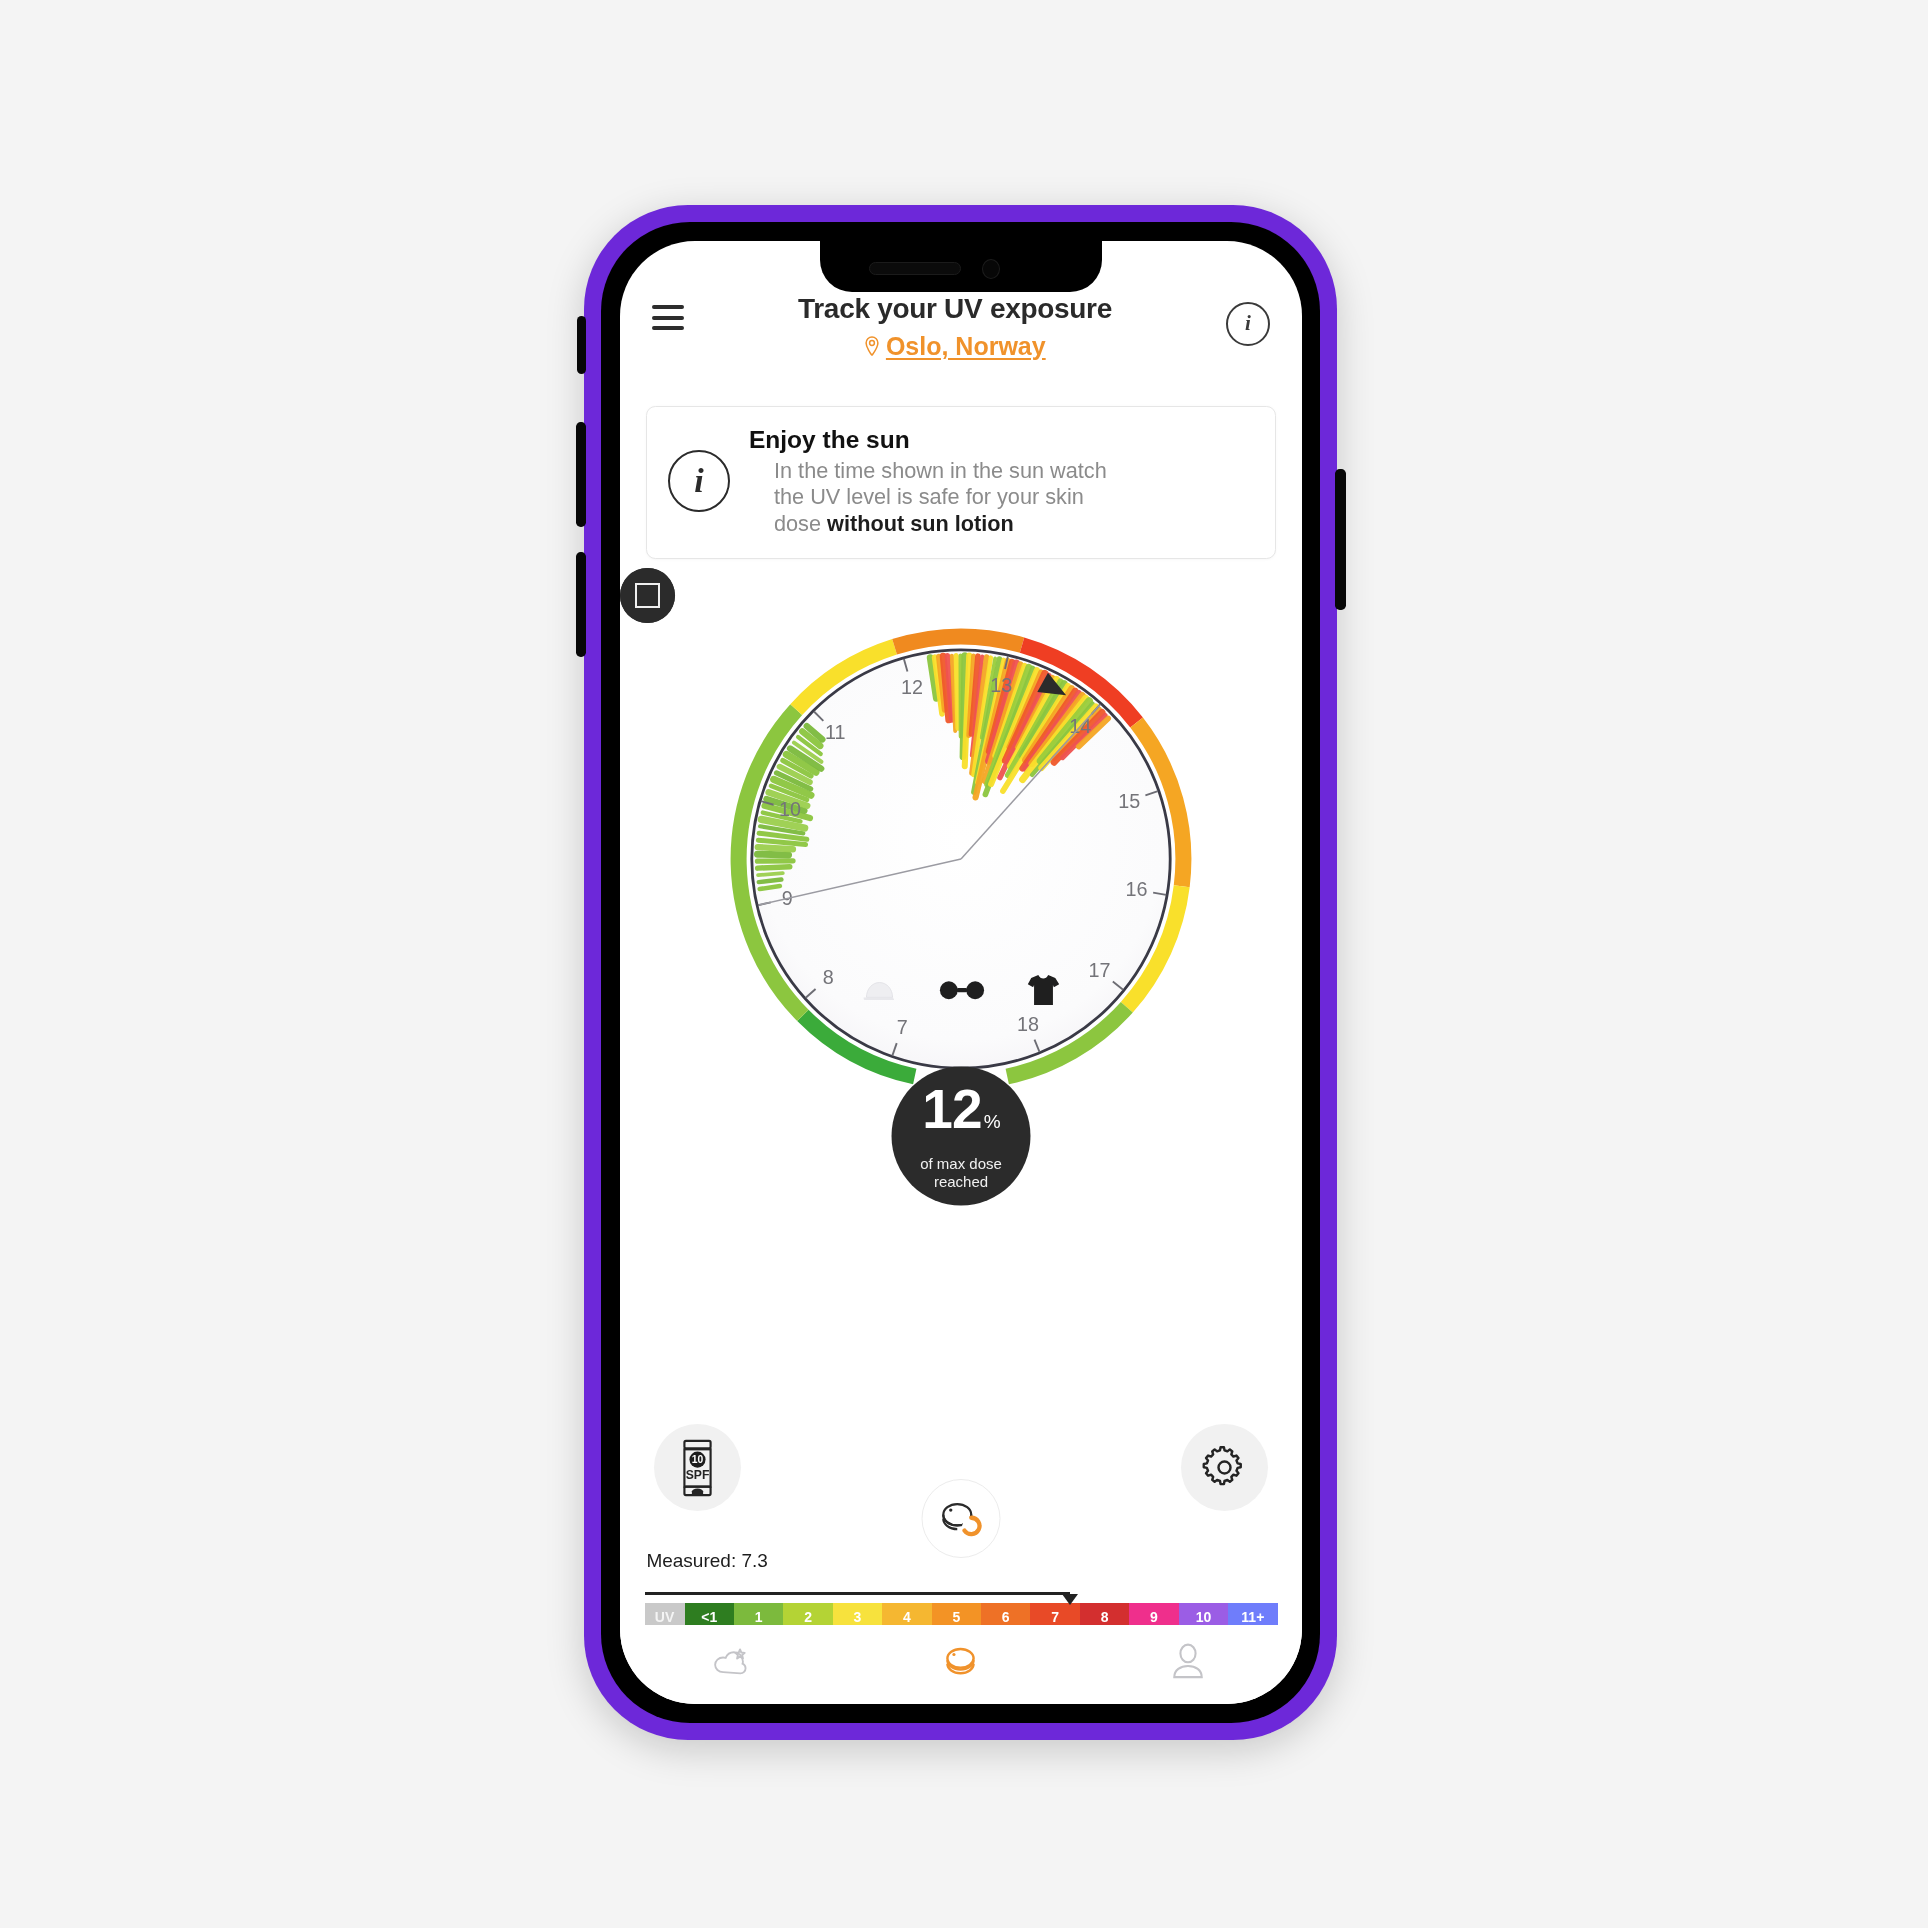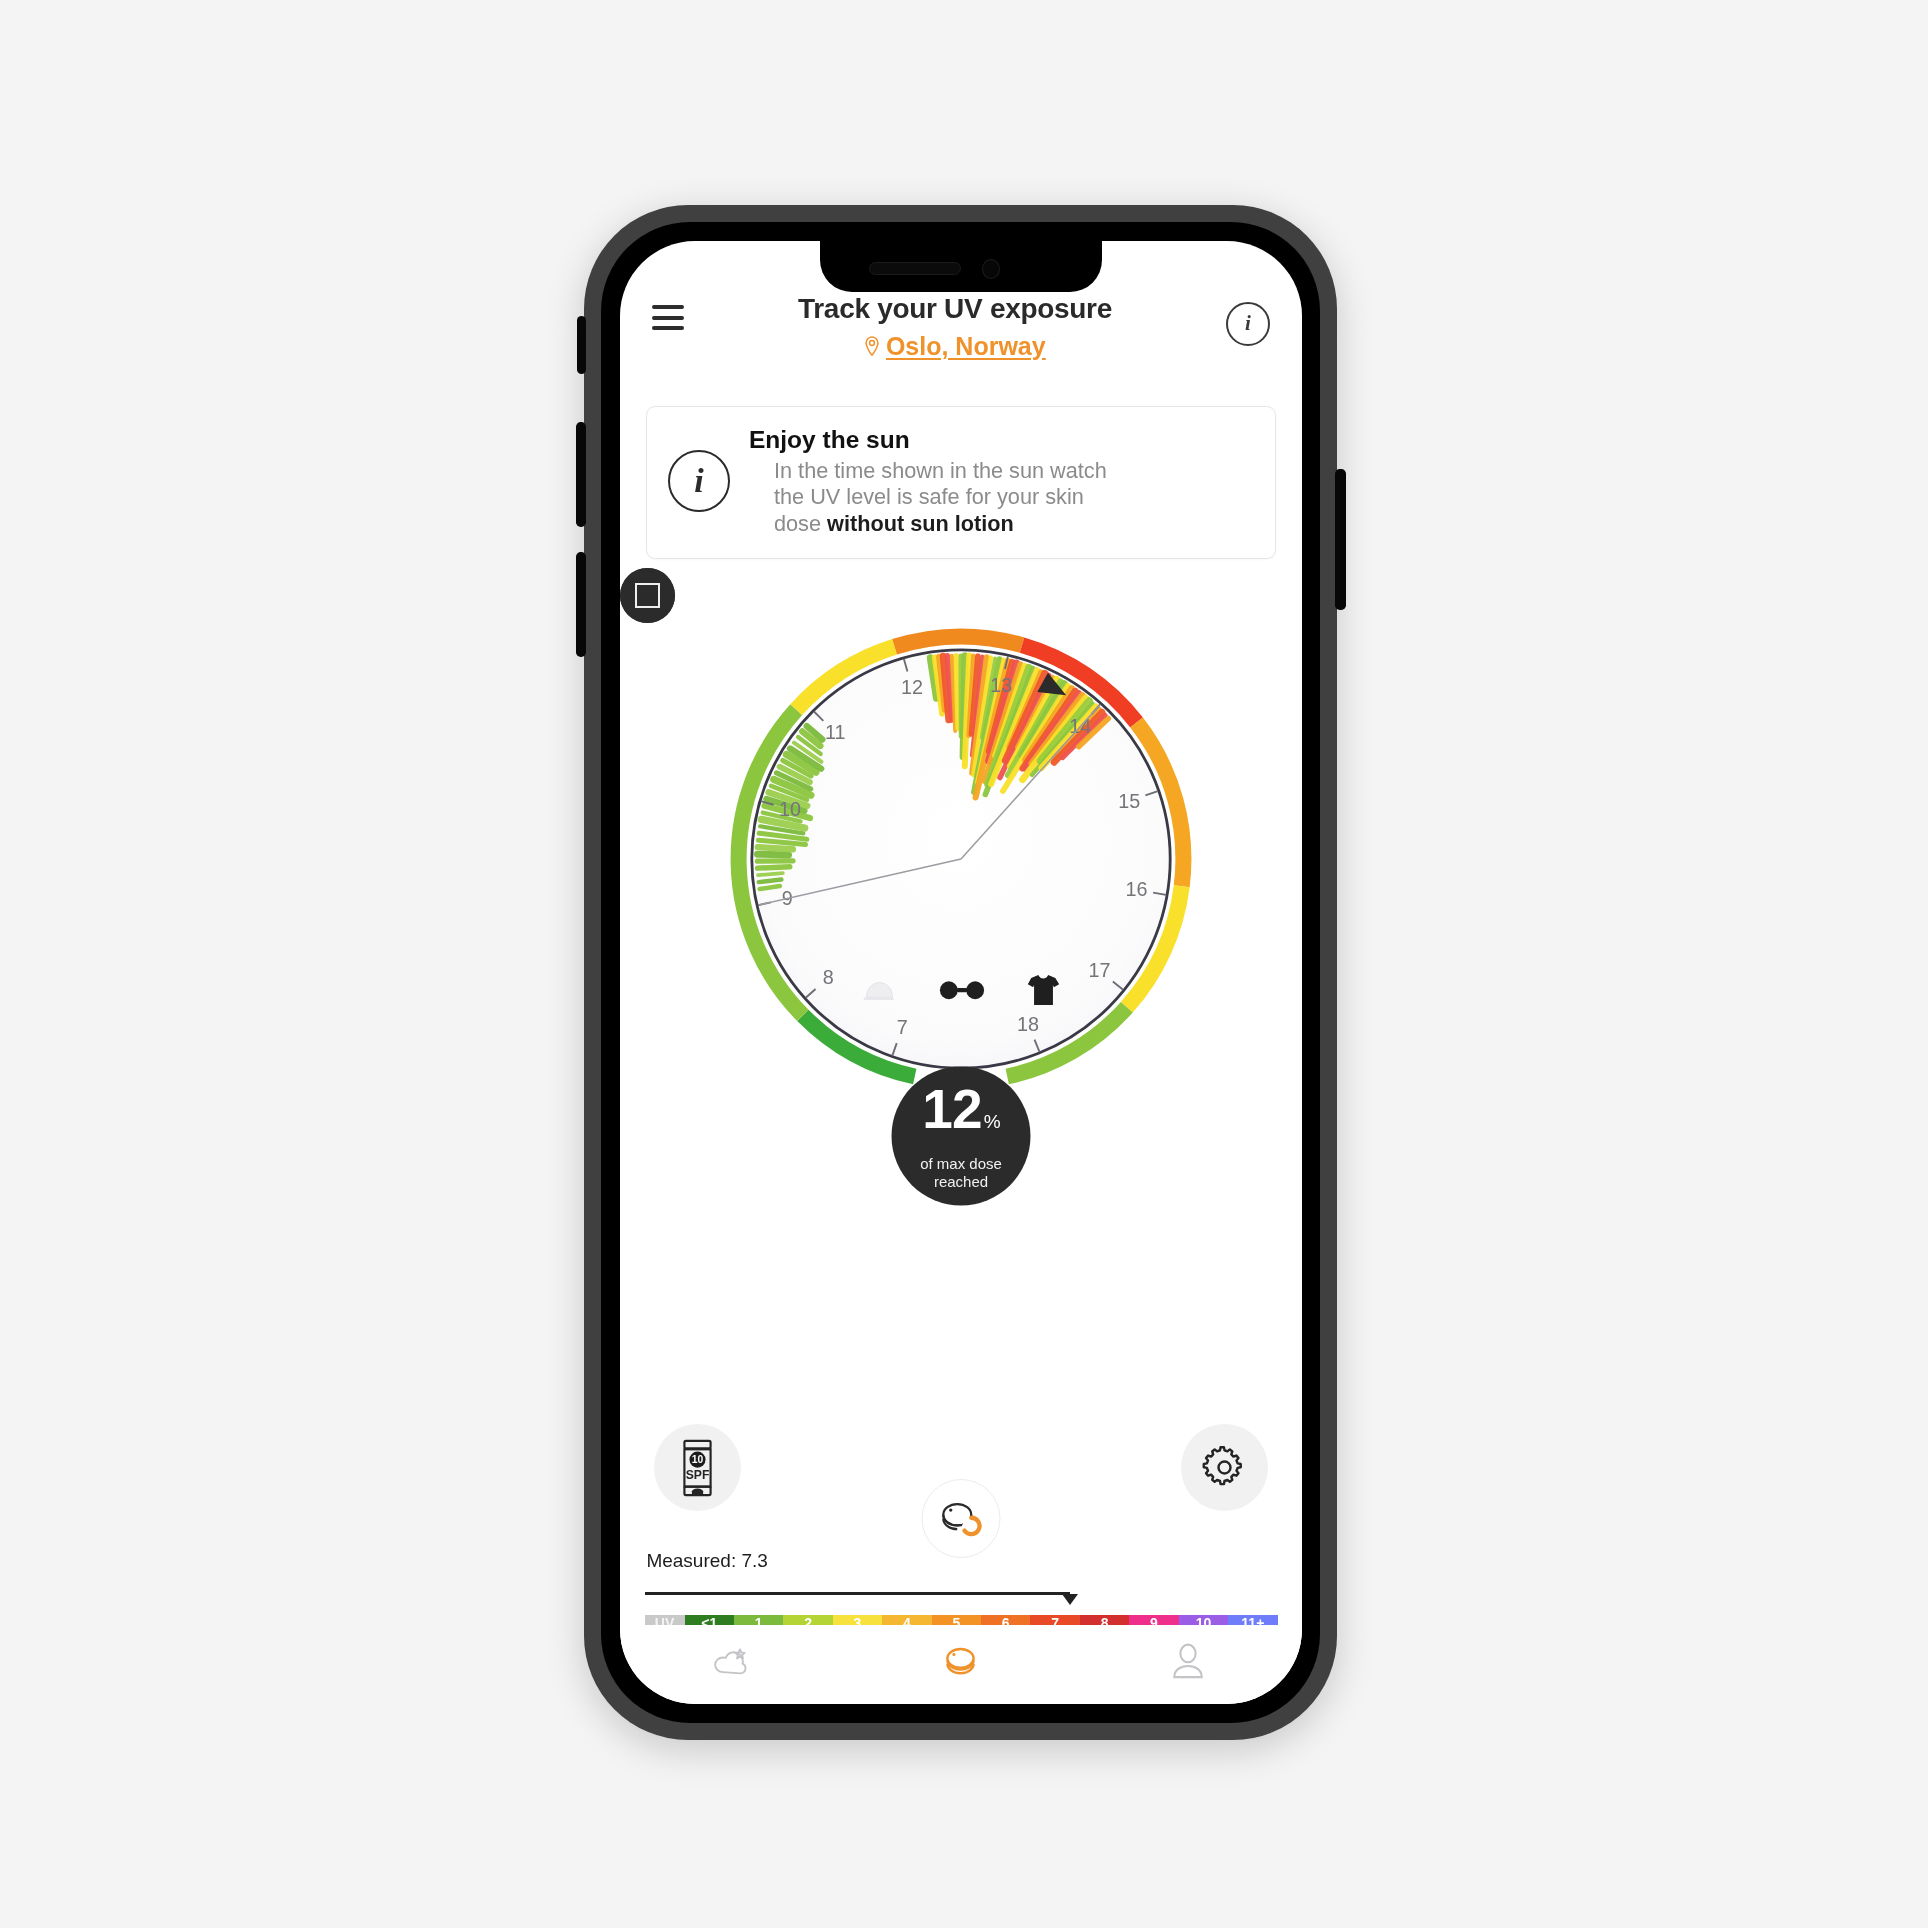--- a/index.html
+++ b/index.html
@@ -15,7 +15,7 @@
   .phone{
     position:absolute;left:584px;top:205px;
     width:753px;height:1535px;
-    background:#404040;
+    background:#6d28d9;
     border-radius:104px;
     box-shadow:0 9.4px 38px rgba(0,0,0,.18);
   }

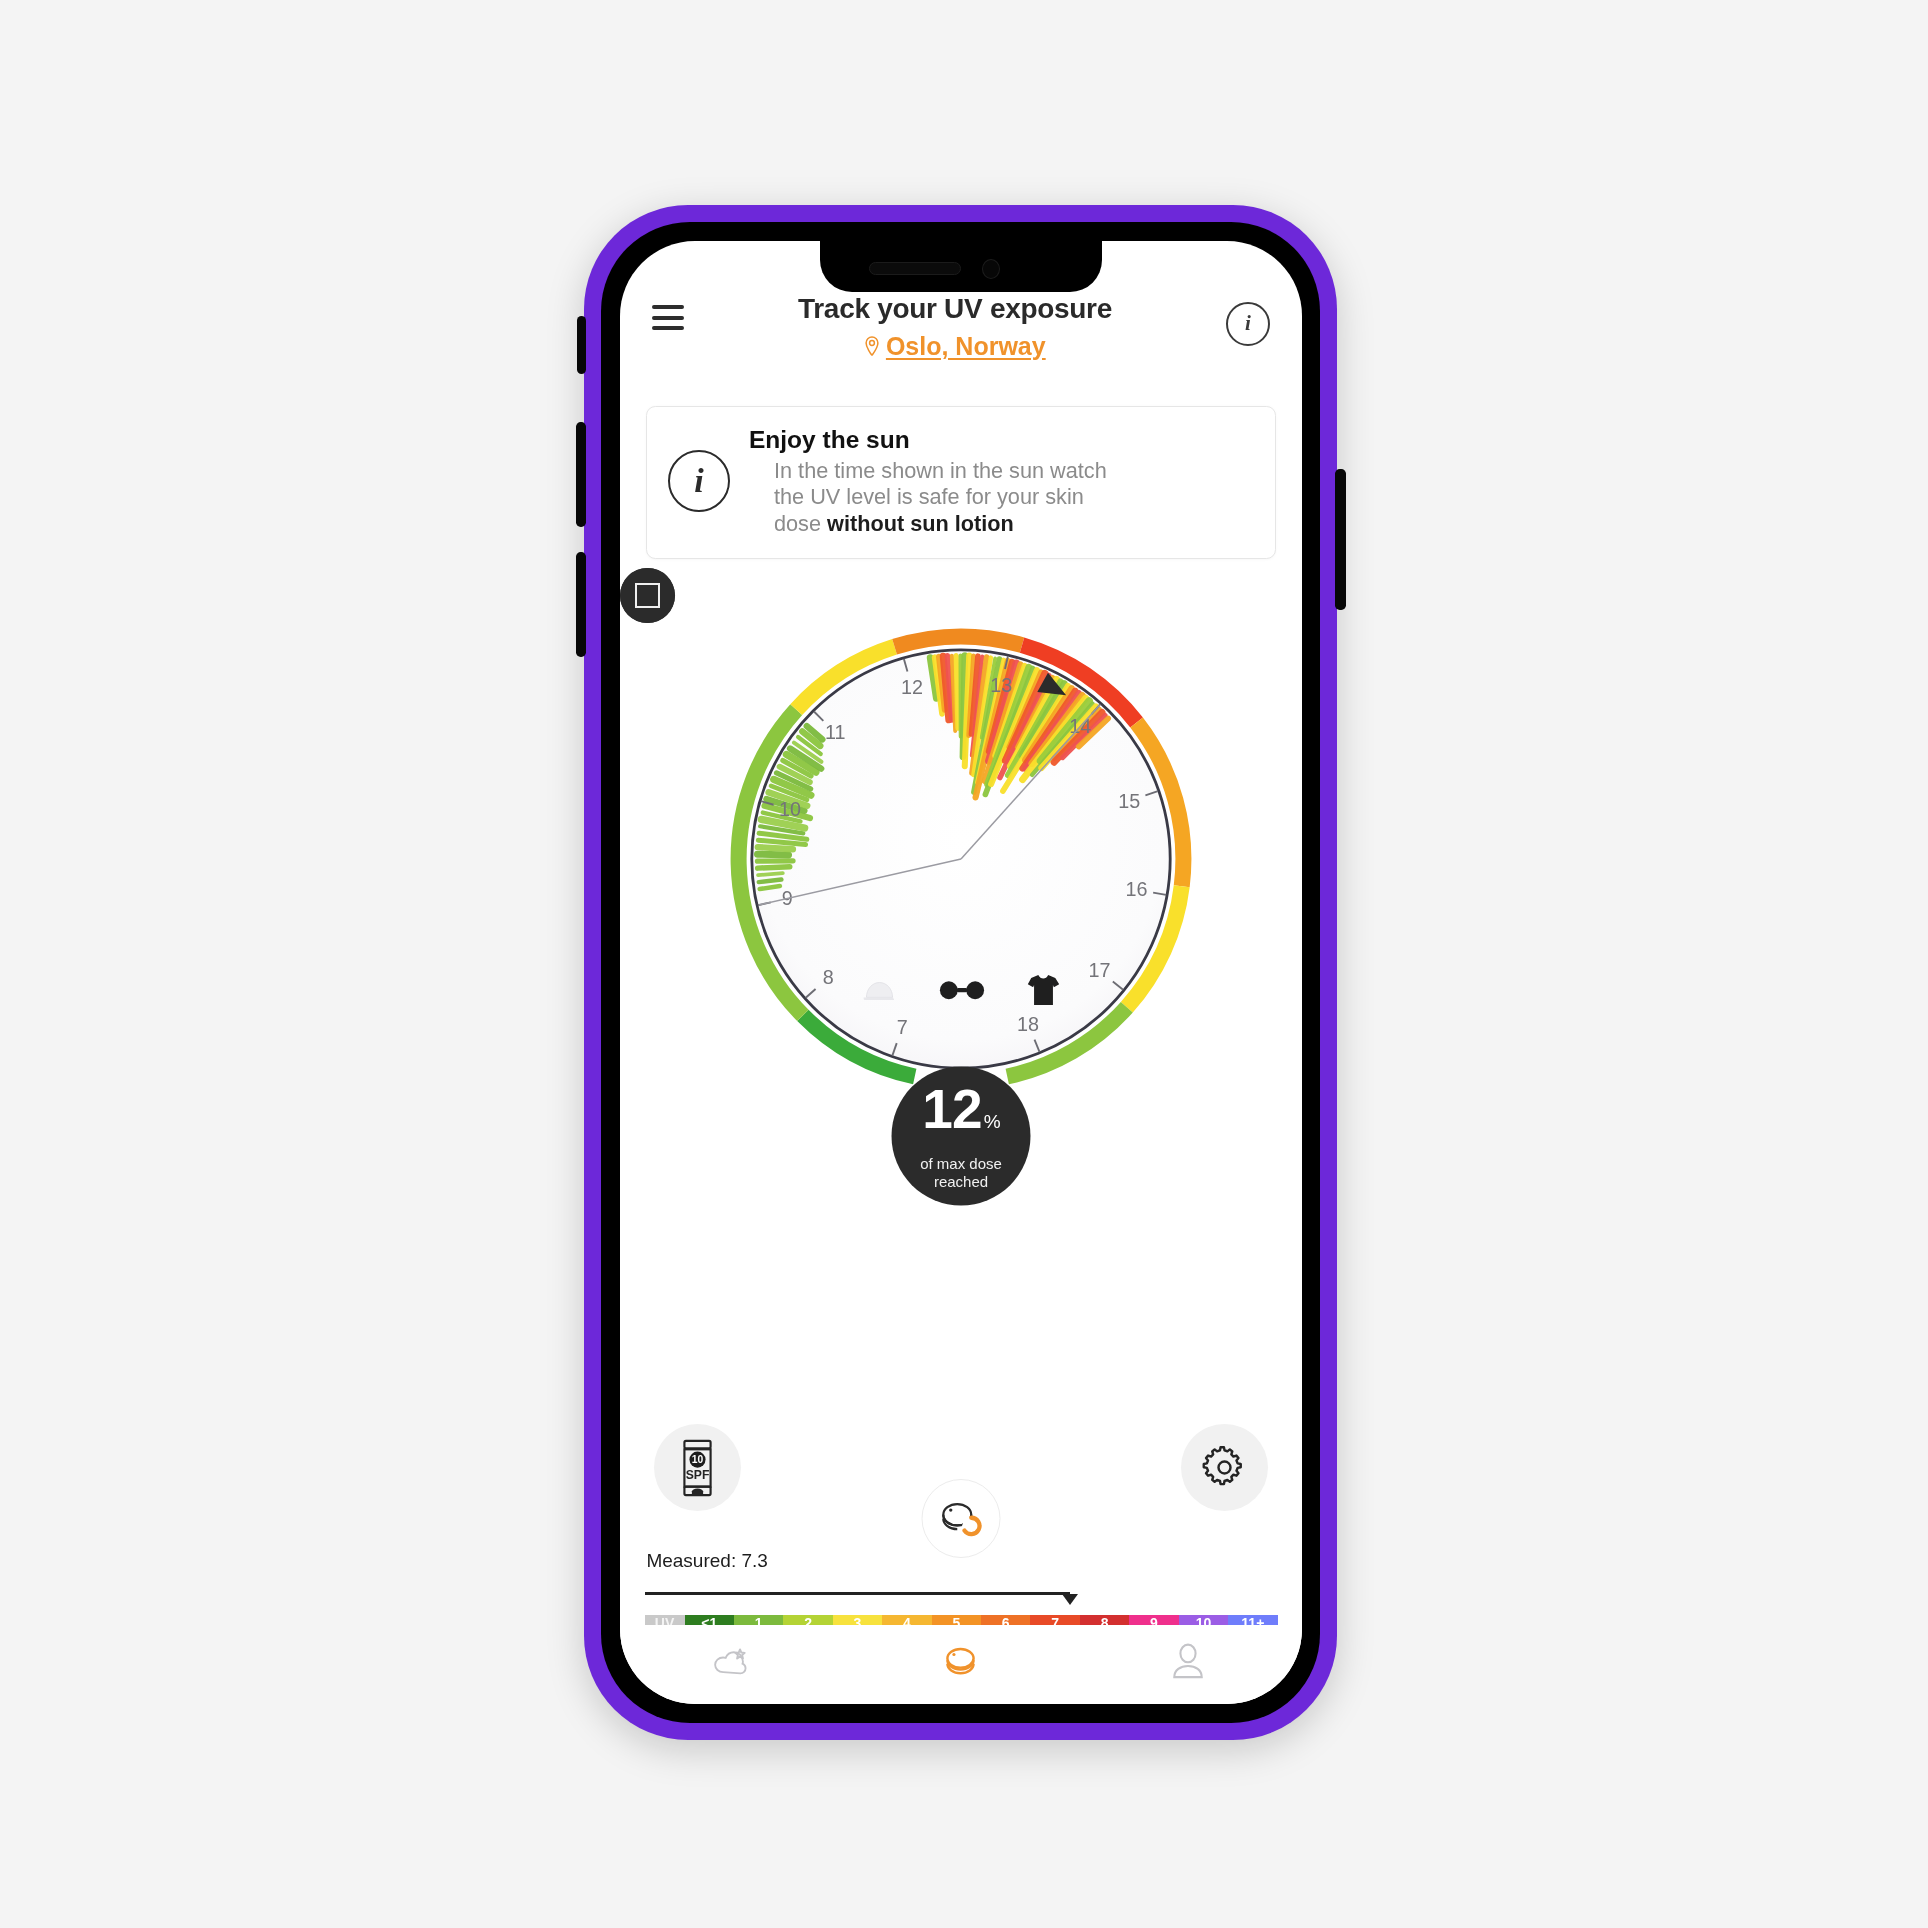--- a/index.html
+++ b/index.html
@@ -150,7 +150,7 @@
     border-left:8.5px solid transparent;border-right:8.5px solid transparent;
     border-top:11.3px solid #222;transform:translateX(-50%);
   }
-  .uv-bar{display:flex;height:28px;width:100%;align-items:flex-end;}
+  .uv-bar{display:flex;height:28px;width:100%;}
   .uv-cell{
     flex:1;display:flex;align-items:center;justify-content:center;
     font-size:14px;font-weight:700;color:#fff;

